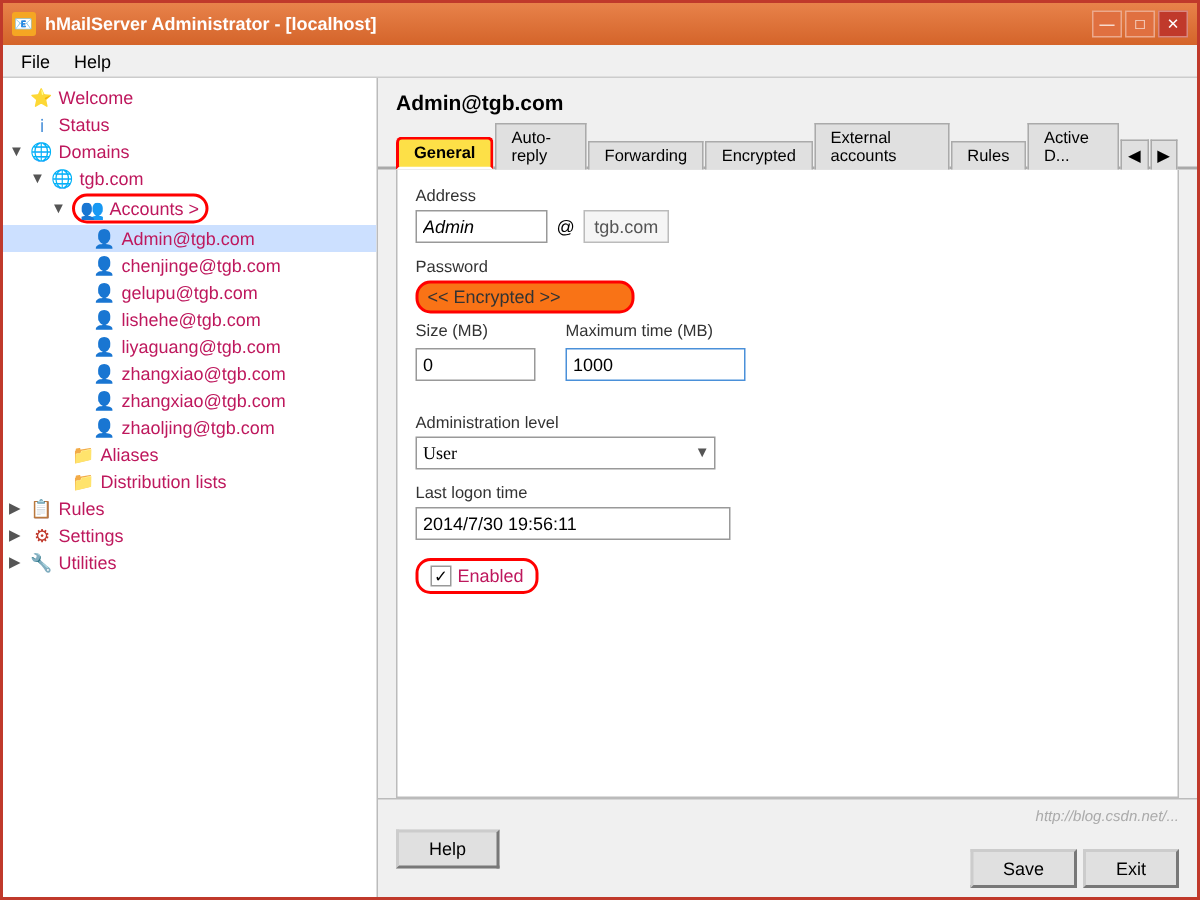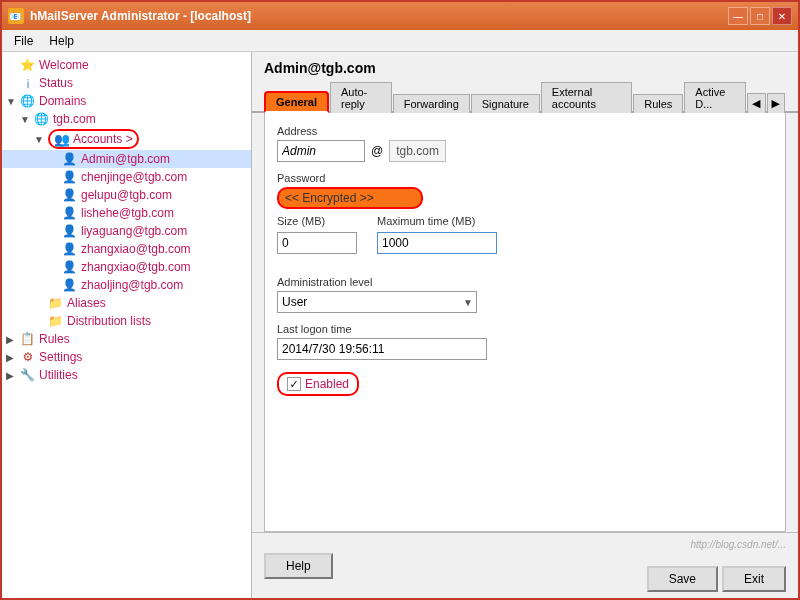--- a/index.html
+++ b/index.html
@@ -189,7 +189,7 @@
     }
 
     .tab.active {
-      background: #f97316;
+      background: #fde047;
       border-bottom: 2px solid white;
       font-weight: bold;
       z-index: 1;

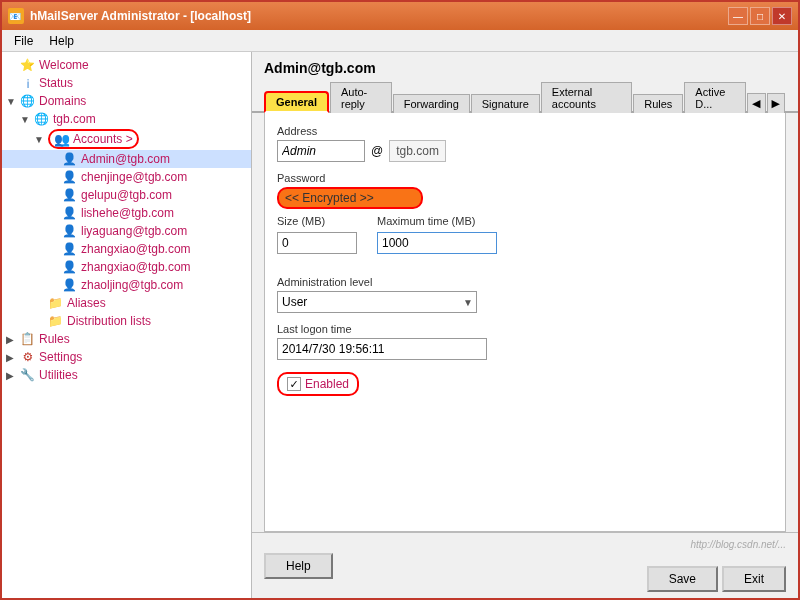--- a/index.html
+++ b/index.html
@@ -547,7 +547,7 @@
         <div class="tab active tab-general-highlight">General</div>
         <div class="tab">Auto-reply</div>
         <div class="tab">Forwarding</div>
-        <div class="tab">Signature</div>
+        <div class="tab">Encrypted</div>
         <div class="tab">External accounts</div>
         <div class="tab">Rules</div>
         <div class="tab">Active D...</div>

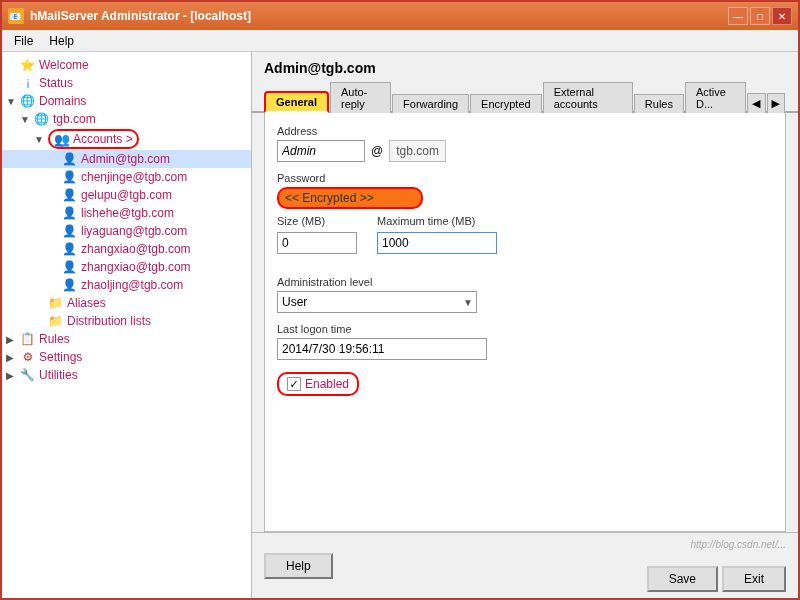--- a/index.html
+++ b/index.html
@@ -297,6 +297,7 @@
       background: white;
       height: 22px;
       width: 200px;
+      font-family: Liberation Serif, serif;
     }
 
     .select-wrapper {

